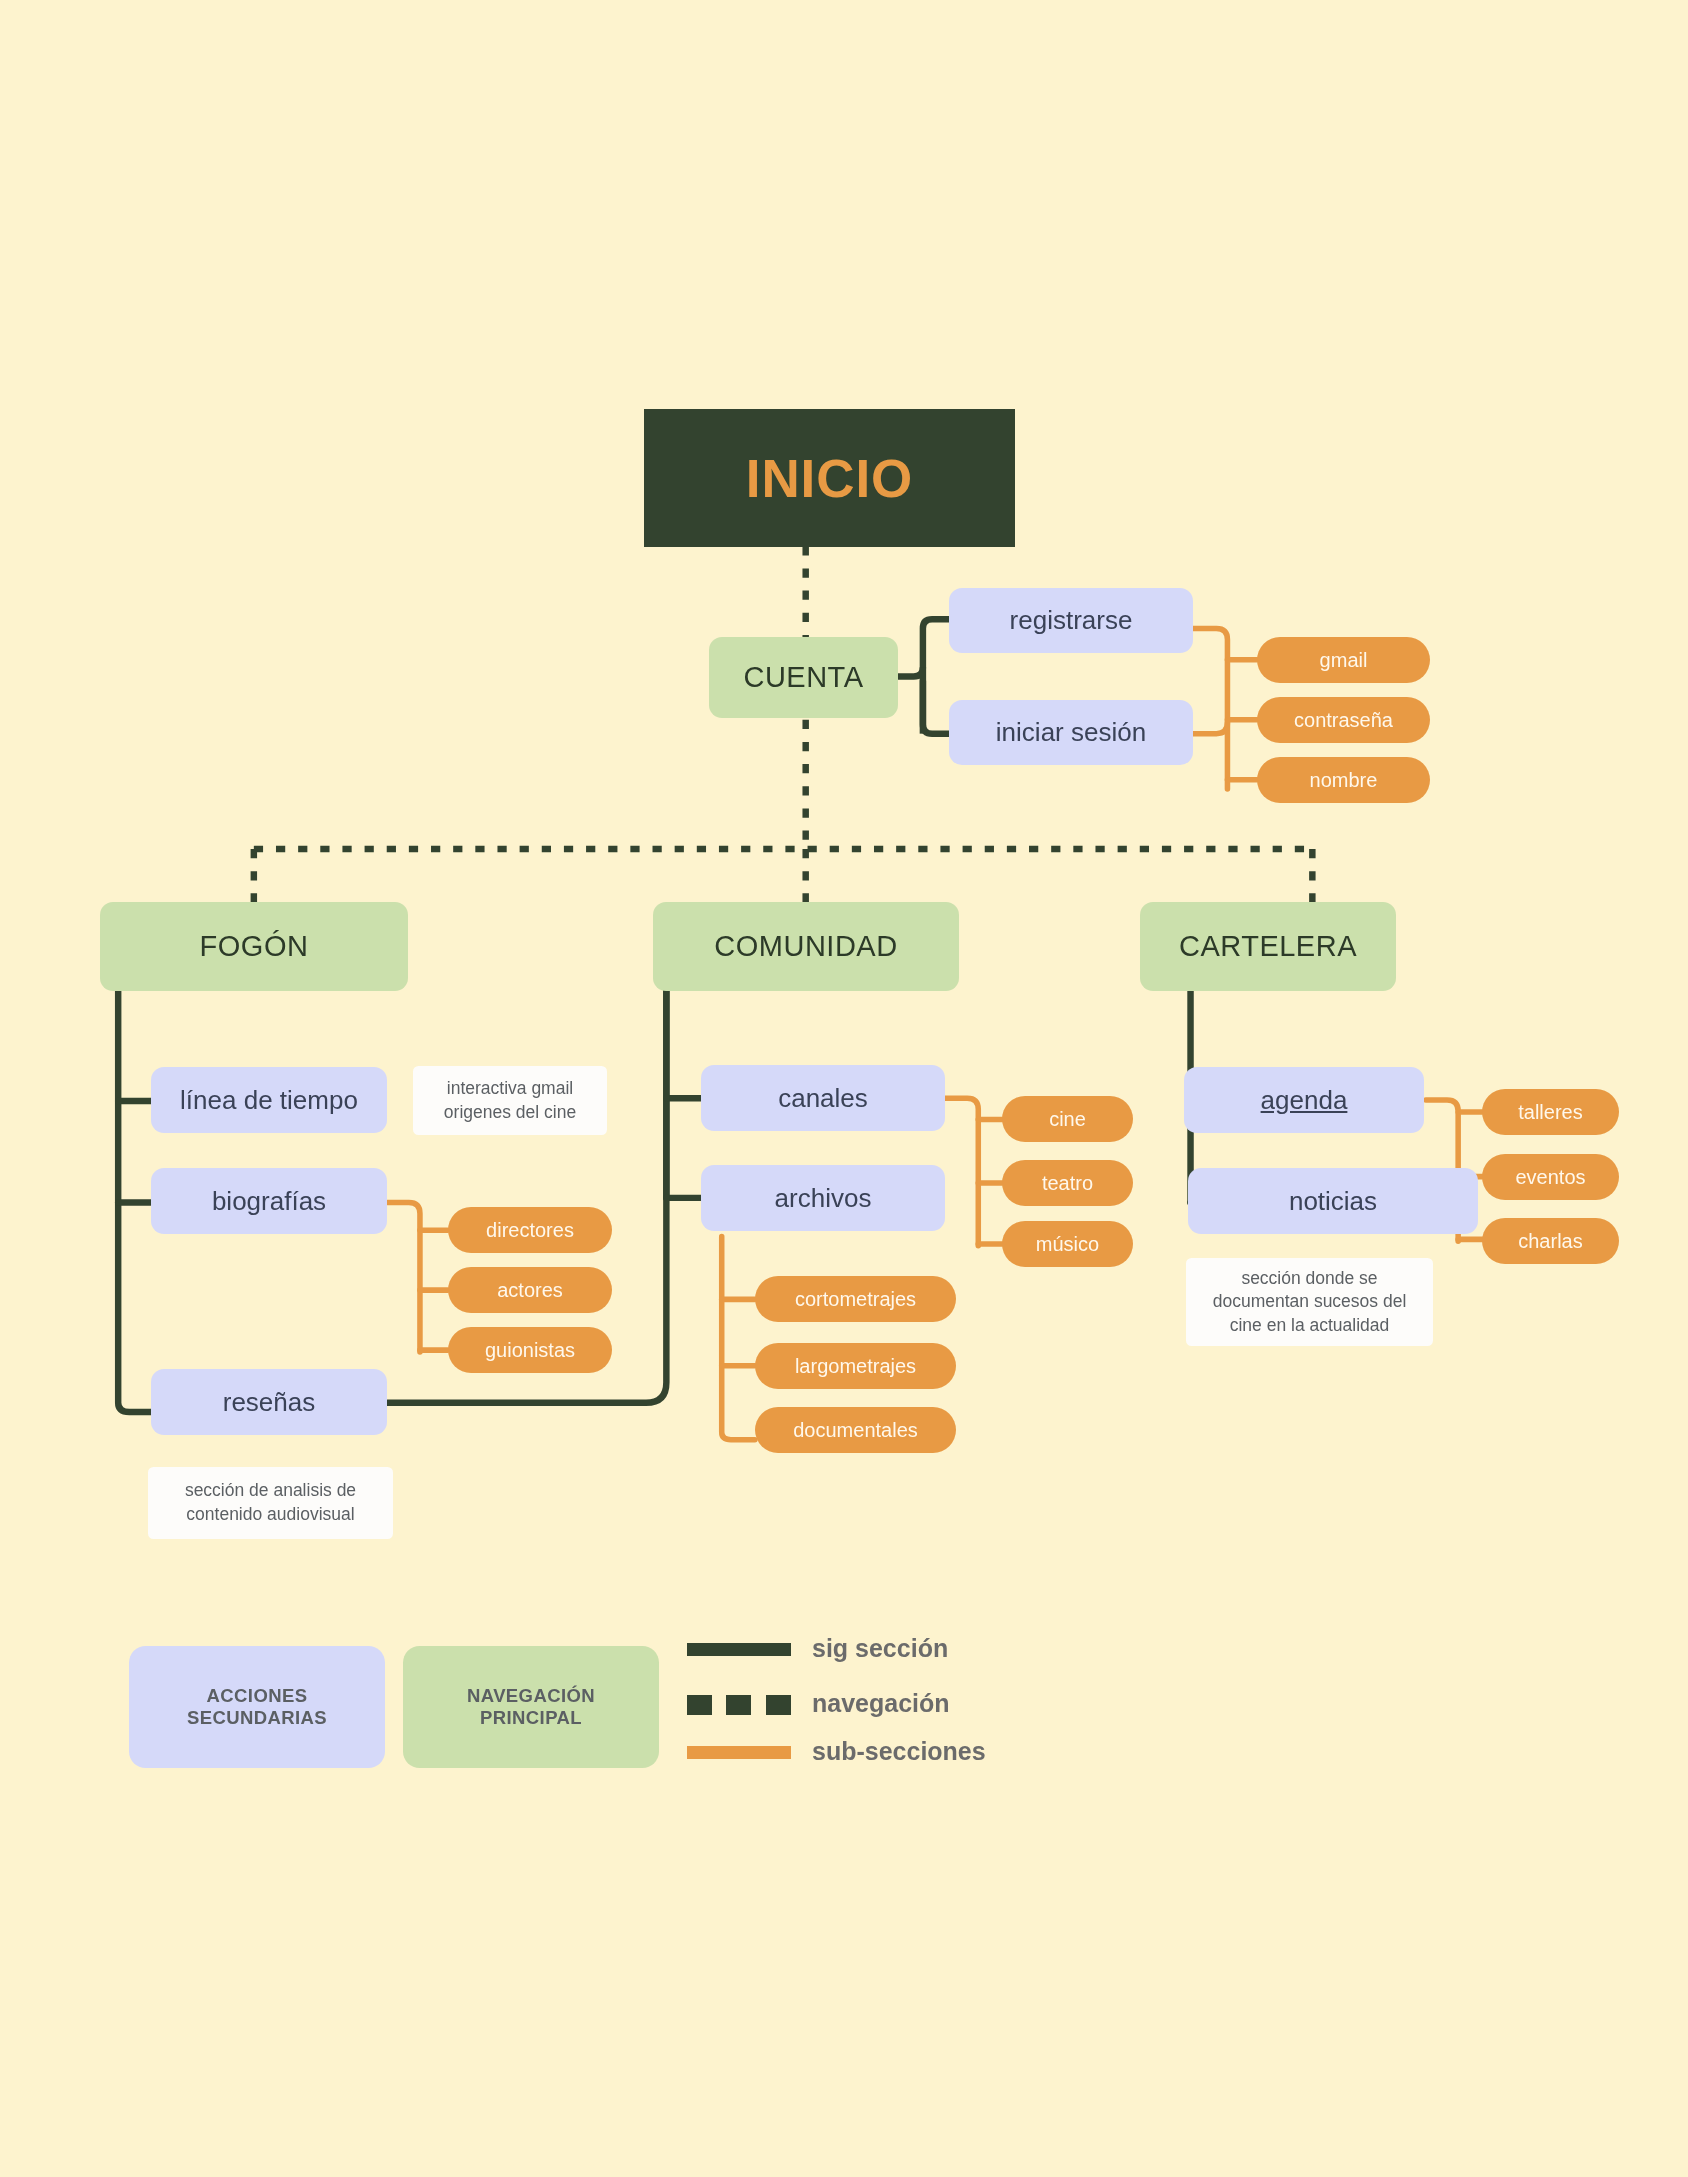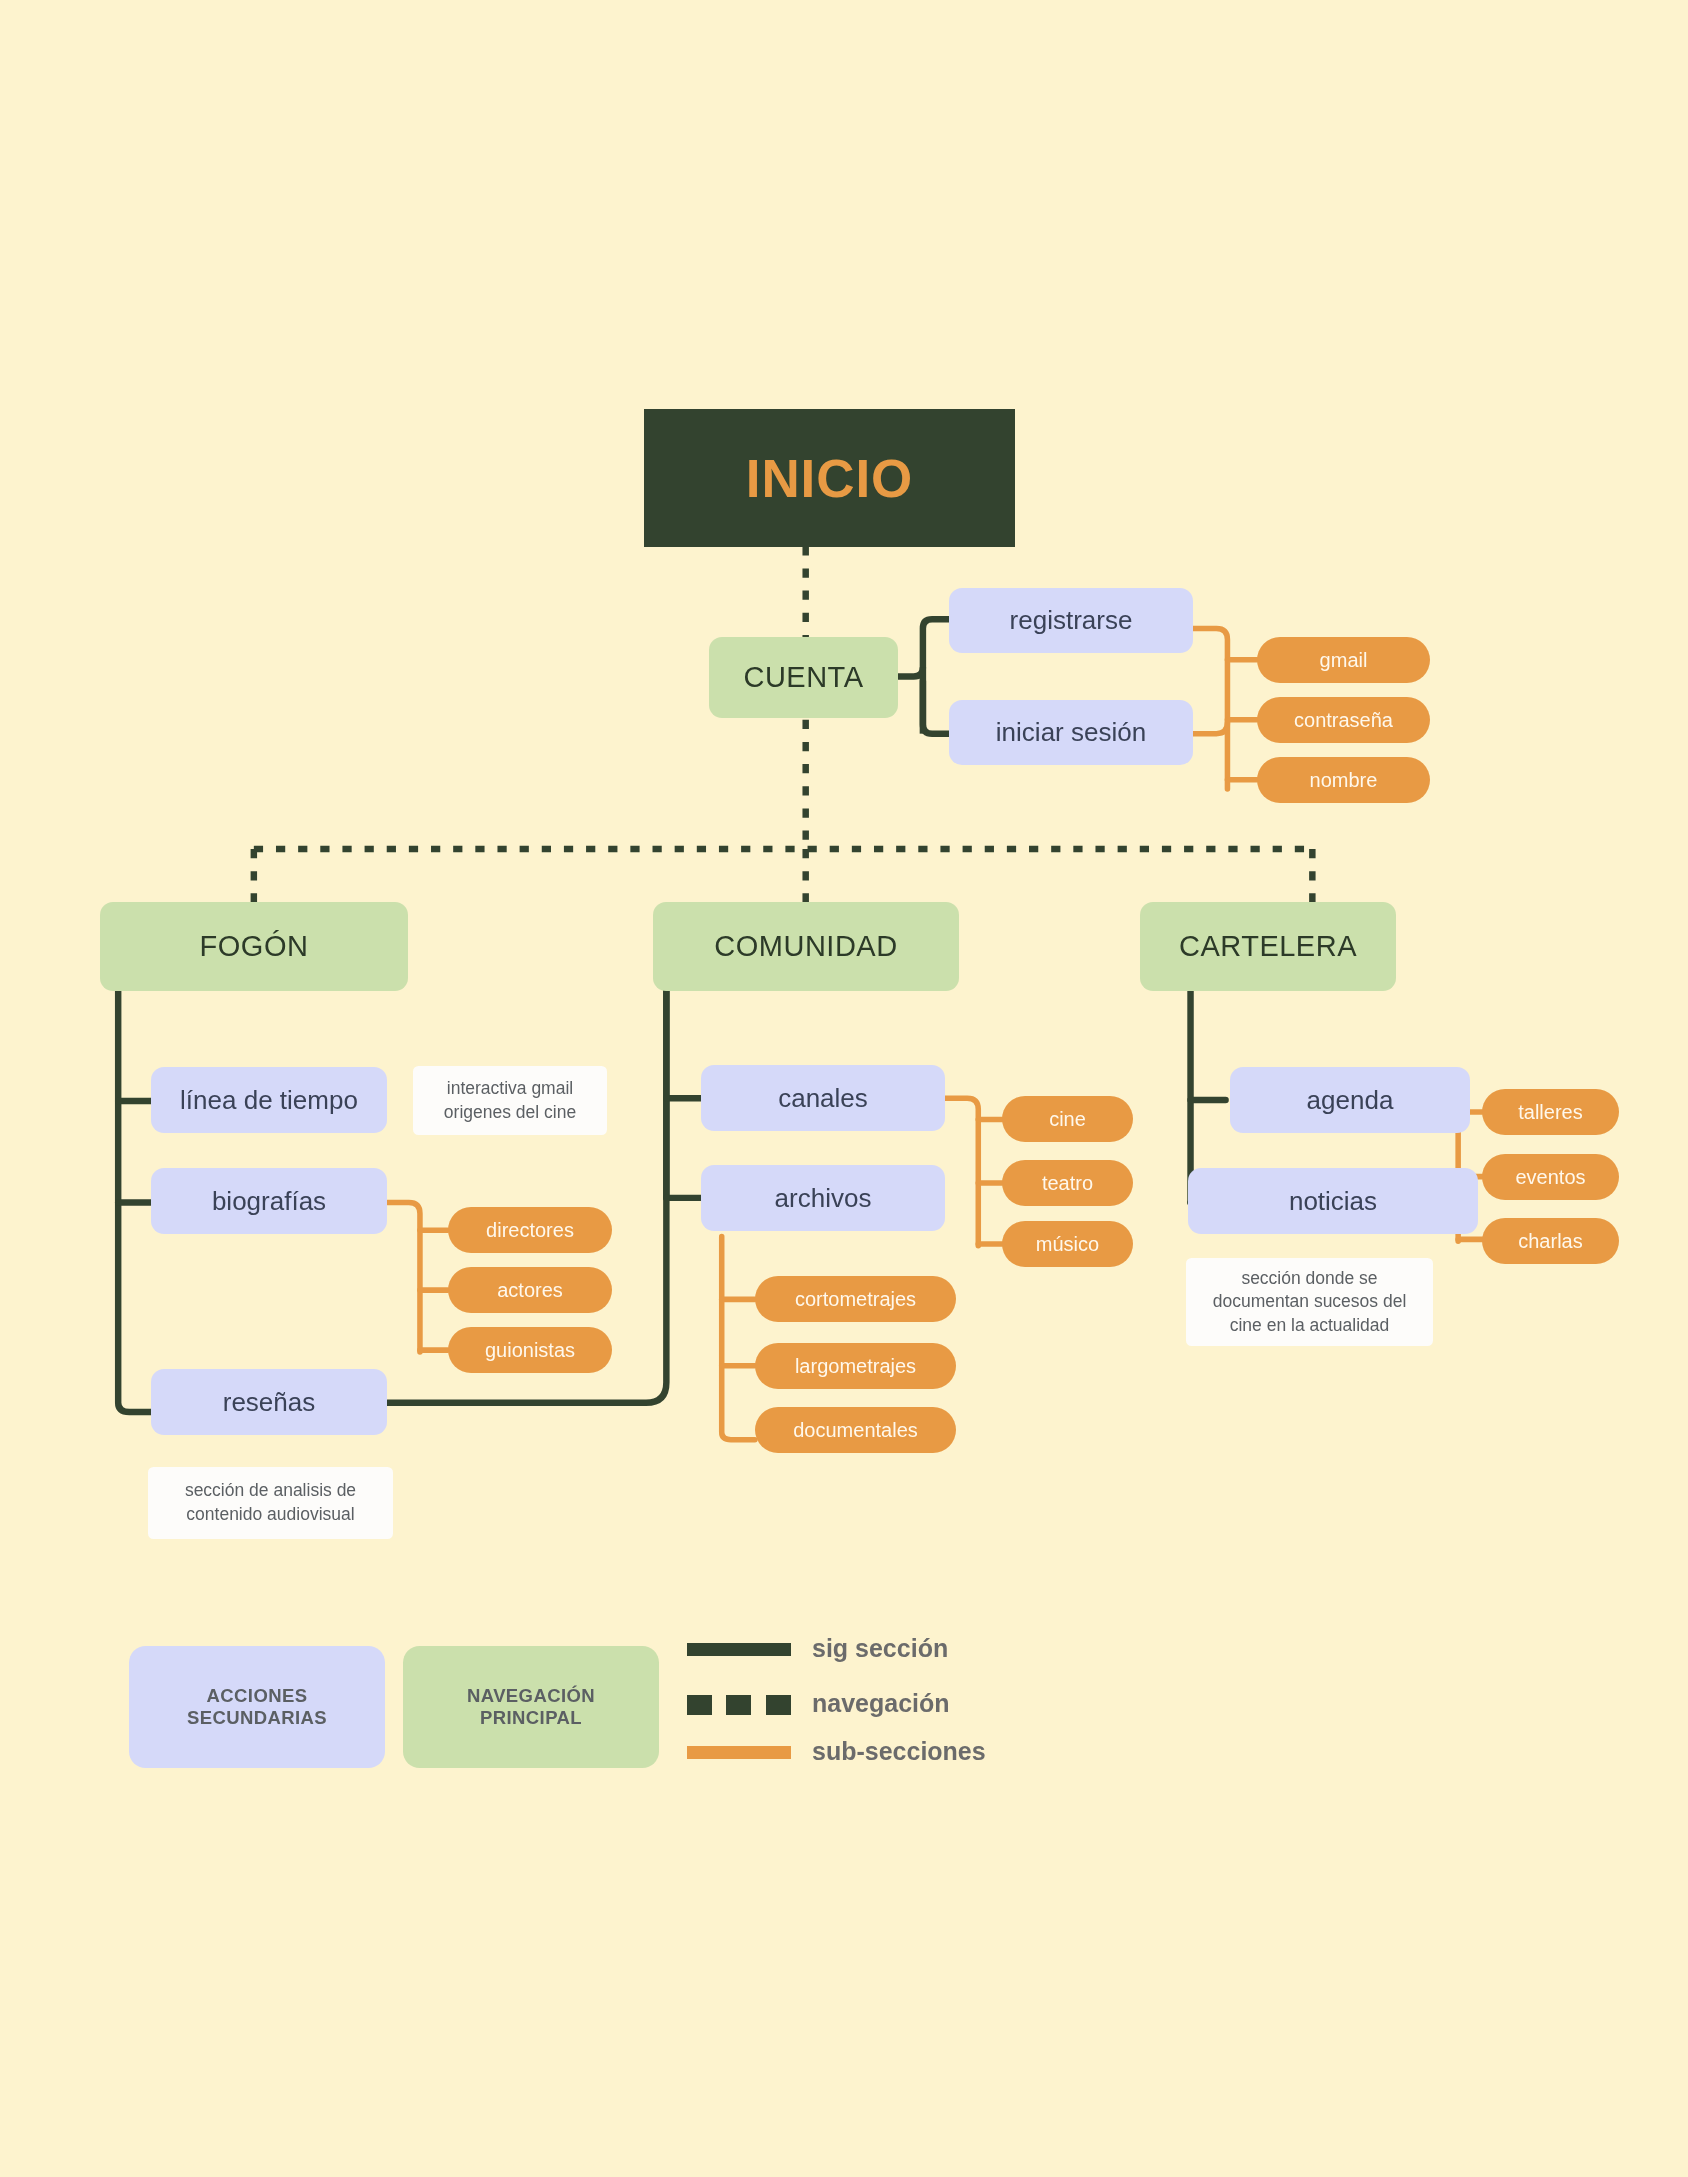--- a/index.html
+++ b/index.html
@@ -206,7 +206,7 @@
     <span>CARTELERA</span>
   </div>
 
-  <div class="node sub-node" style="left:1230px; top:1067px; width:240px; height:66px;">
+  <div class="node sub-node" style="left:1184px; top:1067px; width:240px; height:66px;text-decoration:underline;">
     <span>agenda</span>
   </div>
   <div class="node sub-node" style="left:1188px; top:1168px; width:290px; height:66px;">

